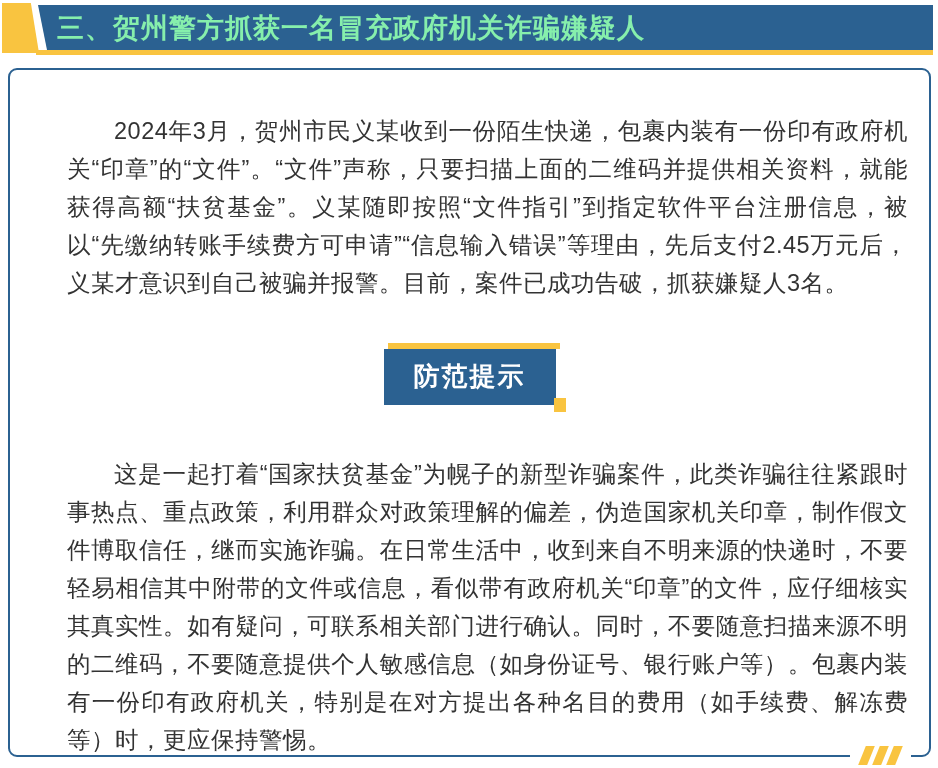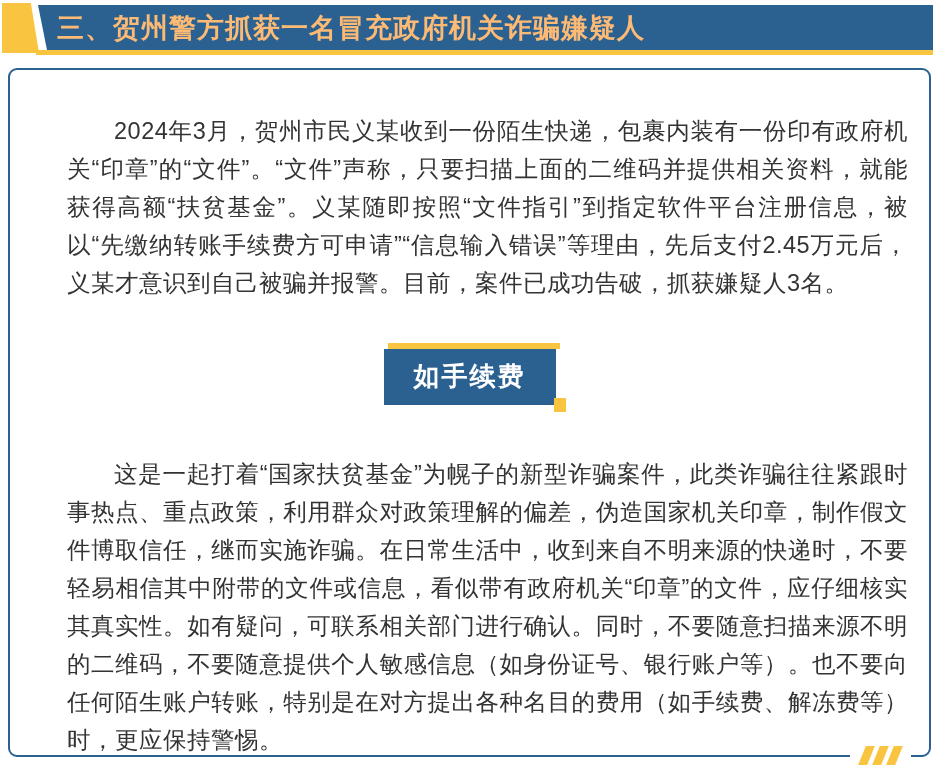--- a/index.html
+++ b/index.html
@@ -43,7 +43,7 @@
     padding-left: 27px;
   }
   .header-title {
-    color: #fdba74;
+    color: #86efac;
     font-size: 27px;
     font-weight: bold;
     letter-spacing: 1px;

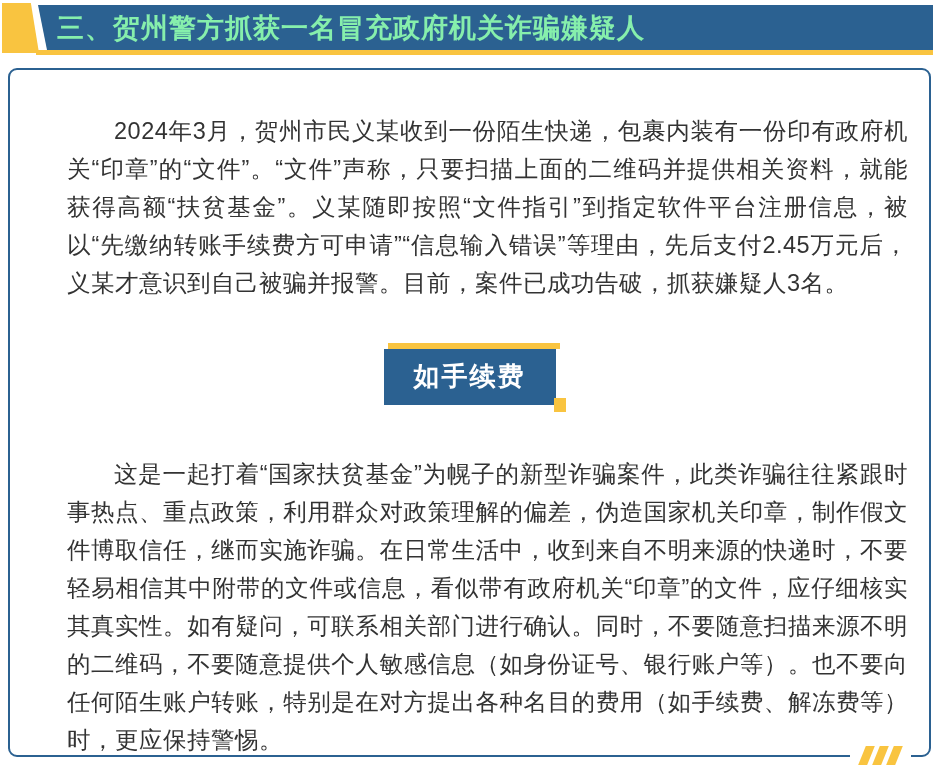--- a/index.html
+++ b/index.html
@@ -142,7 +142,7 @@
     <div class="badge-row">
       <div class="badge">
         <div class="badge-top-bar"></div>
-        <span>如手续费</span>
+        <span>防范提示</span>
         <div class="badge-corner"></div>
       </div>
     </div>

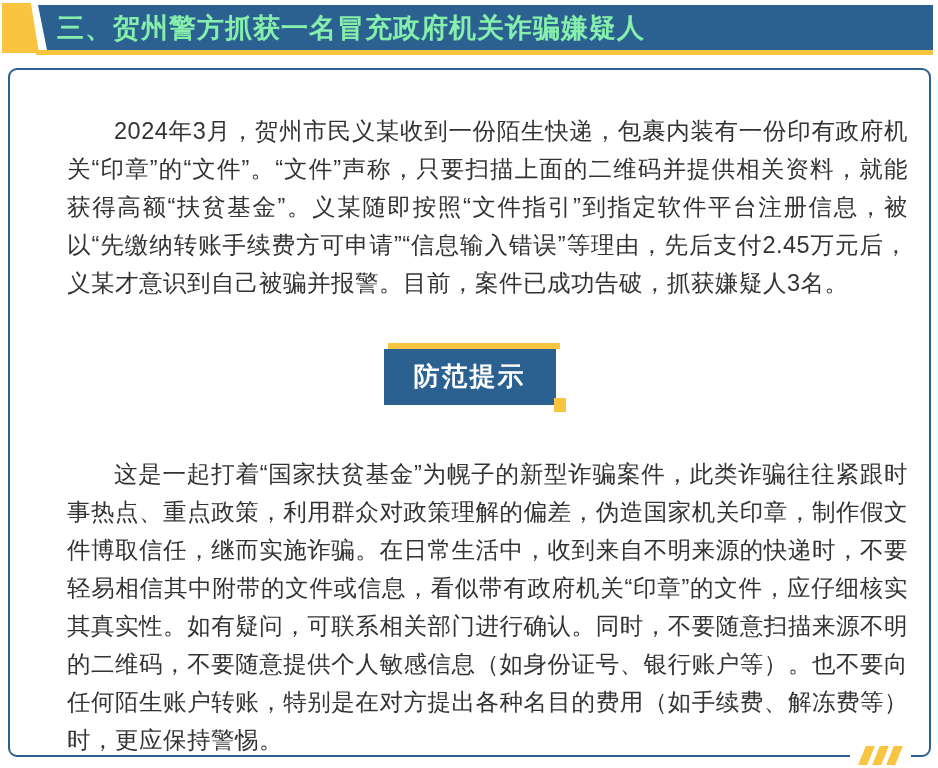--- a/index.html
+++ b/index.html
@@ -147,7 +147,7 @@
       </div>
     </div>
 
-    <p class="para">这是一起打着“国家扶贫基金”为幌子的新型诈骗案件，此类诈骗往往紧跟时事热点、重点政策，利用群众对政策理解的偏差，伪造国家机关印章，制作假文件博取信任，继而实施诈骗。在日常生活中，收到来自不明来源的快递时，不要轻易相信其中附带的文件或信息，看似带有政府机关“印章”的文件，应仔细核实其真实性。如有疑问，可联系相关部门进行确认。同时，不要随意扫描来源不明的二维码，不要随意提供个人敏感信息（如身份证号、银行账户等）。也不要向任何陌生账户转账，特别是在对方提出各种名目的费用（如手续费、解冻费等）时，更应保持警惕。</p>
+    <p class="para">这是一起打着“国家扶贫基金”为幌子的新型诈骗案件，此类诈骗往往紧跟时事热点、重点政策，利用群众对政策理解的偏差，伪造国家机关印章，制作假文件博取信任，继而实施诈骗。在日常生活中，收到来自不明来源的快递时，不要轻易相信其中附带的文件或信息，看似带有政府机关“印章”的文件，应仔细核实其真实性。如有疑问，可联系相关部门进行确认。同时，不要随意扫描来源不明的二维码，不要随意提供个人敏感信息（如身份证号、银行账户等）。包裹内装有一份印有政府机关，特别是在对方提出各种名目的费用（如手续费、解冻费等）时，更应保持警惕。</p>
 
     <div class="bottom-slashes">
       <div class="slash"></div>

